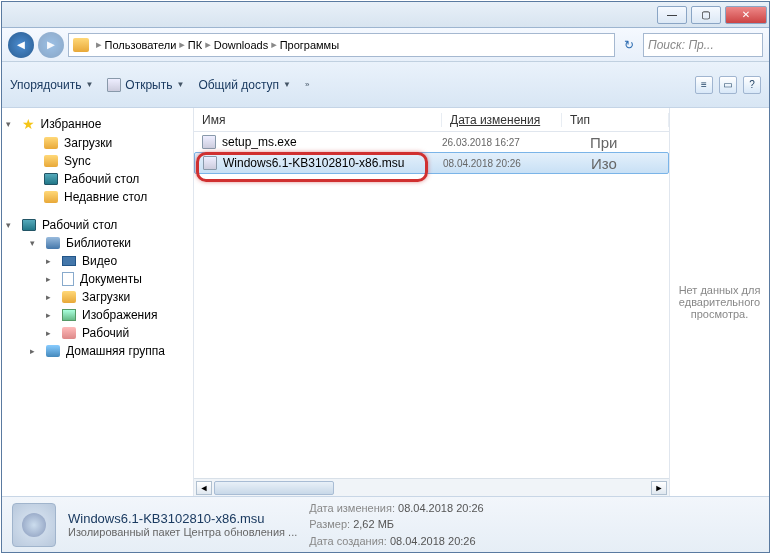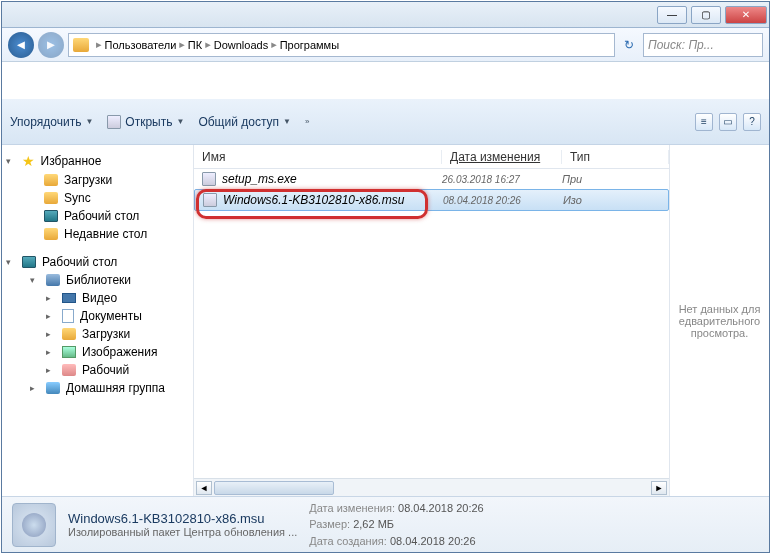--- a/index.html
+++ b/index.html
@@ -18,7 +18,7 @@
 .refresh-ico { width: 20px; height: 20px; display: flex; align-items: center; justify-content: center; color: #2a6ab0; cursor: pointer; }
 .menubar { height: 22px; background: linear-gradient(#f8f8f8,#ececec); border-bottom: 1px solid #d0d0d0; display: flex; align-items: center; padding: 0 6px; gap: 18px; font-size: 12px; }
 .menubar span { cursor: pointer; }
-.toolbar { height: 46px; background: linear-gradient(#eaf2fb,#d8e6f4); border-bottom: 1px solid #c4d4e6; display: flex; align-items: center; padding: 0 8px; gap: 14px; font-size: 12px; margin-top: 37px; }
+.toolbar { height: 46px; background: linear-gradient(#eaf2fb,#d8e6f4); border-bottom: 1px solid #c4d4e6; display: flex; align-items: center; padding: 0 8px; gap: 14px; font-size: 12px; }
 .toolbar-item { display: flex; align-items: center; gap: 4px; cursor: pointer; color: #1a3a60; }
 .toolbar .drop { font-size: 8px; color: #456; }
 .toolbar-right { margin-left: auto; display: flex; gap: 6px; }

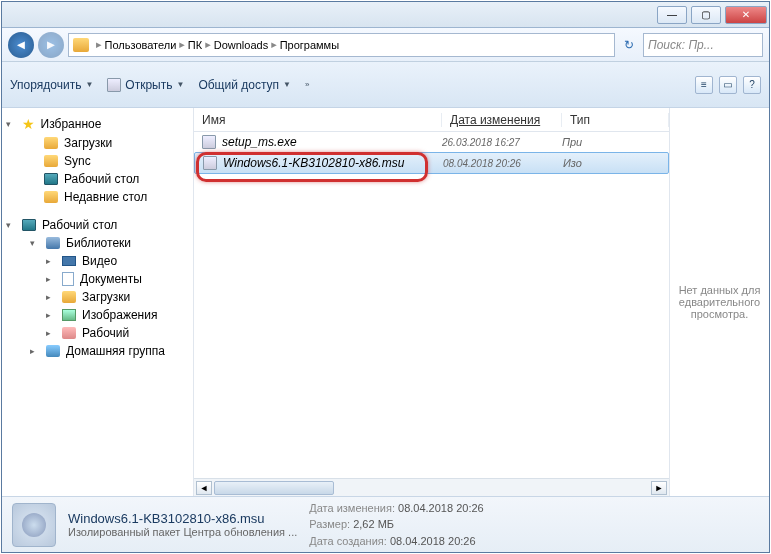--- a/index.html
+++ b/index.html
@@ -46,7 +46,7 @@
 .c-name { flex: 0 0 248px; }
 .c-date { flex: 0 0 120px; text-decoration: underline; }
 .c-type { flex: 1; }
-.filelist { flex: 1; overflow: auto; position: relative; font-style: italic; }
+.filelist { flex: 1; overflow: auto; position: relative; }
 .filerow { display: flex; align-items: center; height: 20px; font-size: 12px; padding: 0 0 0 8px; cursor: pointer; }
 .filerow .fname { flex: 0 0 240px; display: flex; align-items: center; gap: 6px; }
 .filerow .fdate { flex: 0 0 120px; color: #666; font-size: 10px; }

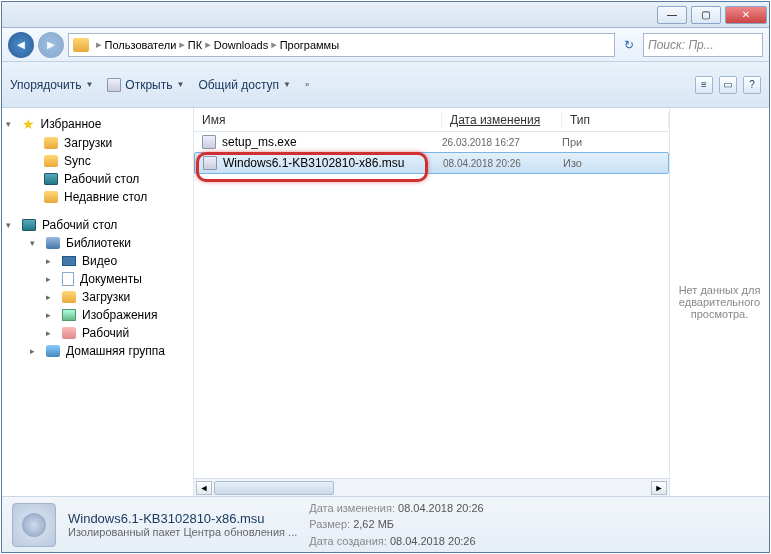--- a/index.html
+++ b/index.html
@@ -50,7 +50,7 @@
 .filerow { display: flex; align-items: center; height: 20px; font-size: 12px; padding: 0 0 0 8px; cursor: pointer; }
 .filerow .fname { flex: 0 0 240px; display: flex; align-items: center; gap: 6px; }
 .filerow .fdate { flex: 0 0 120px; color: #666; font-size: 10px; }
-.filerow .ftype { flex: 1; color: #666; font-size: 11px; }
+.filerow .ftype { flex: 1; color: #666; font-size: 15px; margin-left: 28px; }
 .filerow.selected { background: linear-gradient(#e4f0fb,#c8e0f5); border: 1px solid #7ab4e8; border-radius: 2px; height: 22px; }
 .file-ico { width: 14px; height: 14px; background: linear-gradient(#eef,#ccd); border: 1px solid #89a; border-radius: 1px; }
 .highlight-ring { position: absolute; border: 3px solid #d03030; border-radius: 10px; pointer-events: none; box-shadow: 0 0 4px rgba(200,40,40,.5); }

